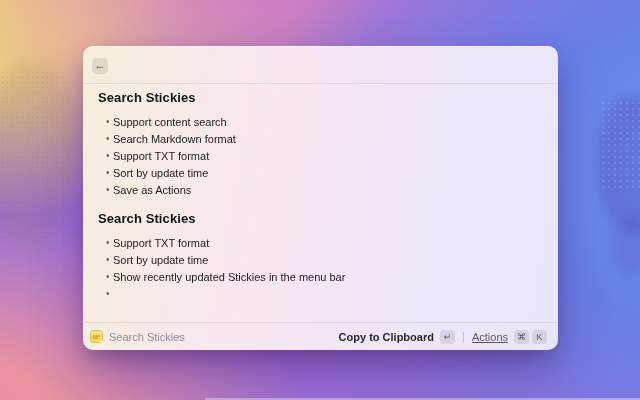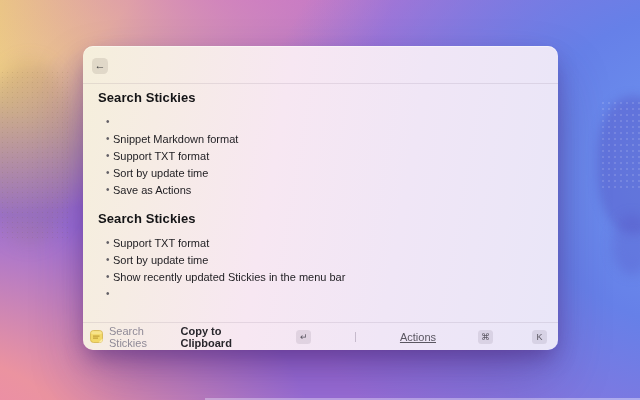--- a/index.html
+++ b/index.html
@@ -167,6 +167,7 @@
         <ul class="feature-list">
           <li class="feature-item">
             <span class="bullet">•</span>
+            <span class="item-text">Support content search</span>
           </li>
           <li class="feature-item">
             <span class="bullet">•</span>

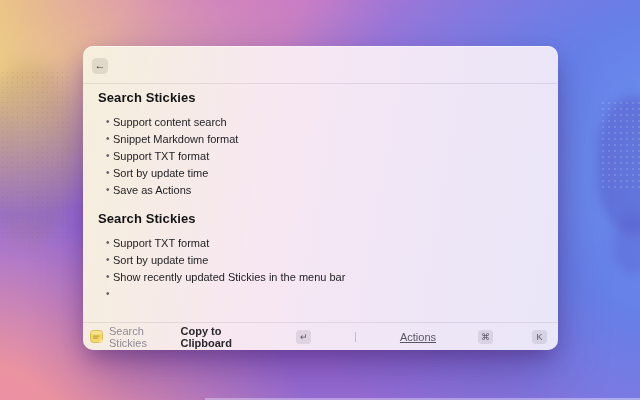--- a/index.html
+++ b/index.html
@@ -171,7 +171,7 @@
           </li>
           <li class="feature-item">
             <span class="bullet">•</span>
-            <span class="item-text">Snippet Markdown format</span>
+            <span class="item-text">Search Markdown format</span>
           </li>
           <li class="feature-item">
             <span class="bullet">•</span>

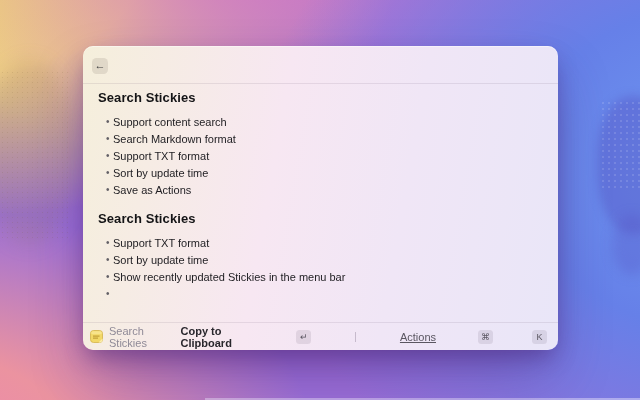--- a/index.html
+++ b/index.html
@@ -121,7 +121,7 @@
     font-size: 11px; color: #8f8a97;
   }
   .footer-spacer { flex: 1 1 auto; }
-  .footer-right { display: flex; align-items: center; gap: 36px; }
+  .footer-right { display: flex; align-items: center; }
   .primary-action-label {
     font-size: 11px; font-weight: 700; color: #28262c;
   }

